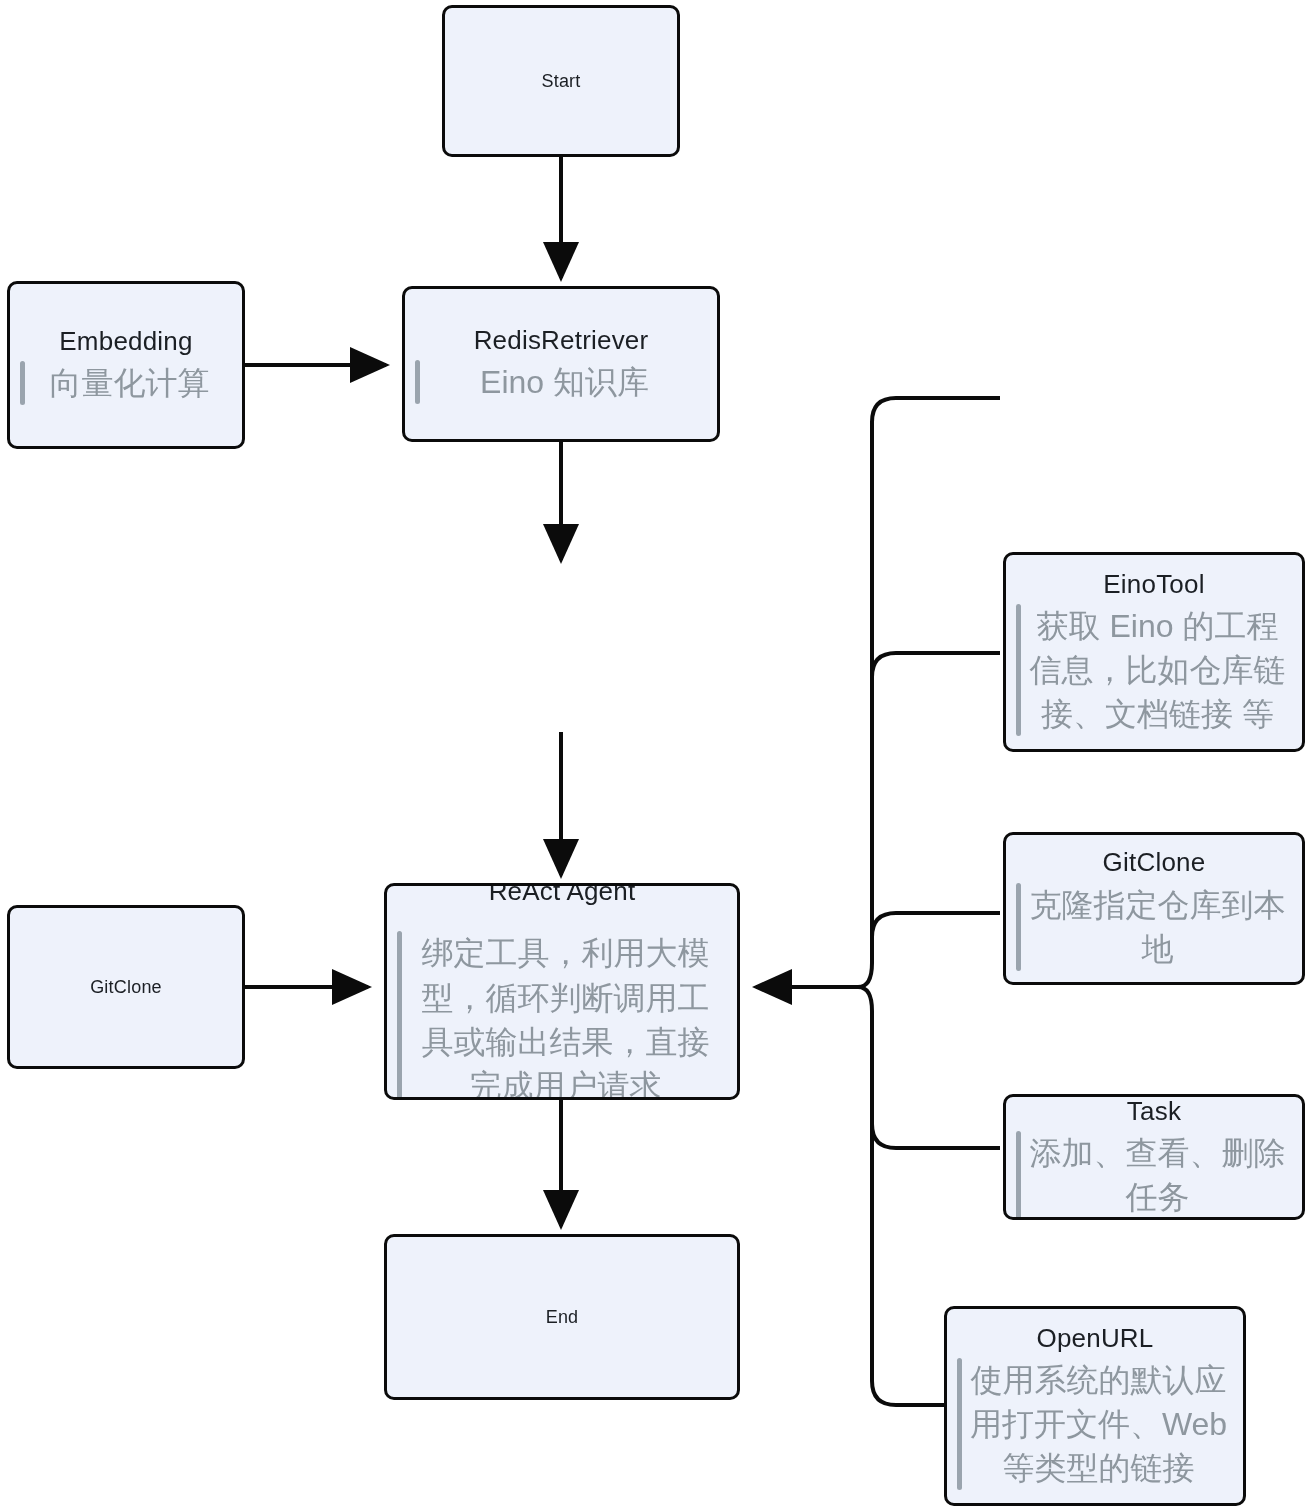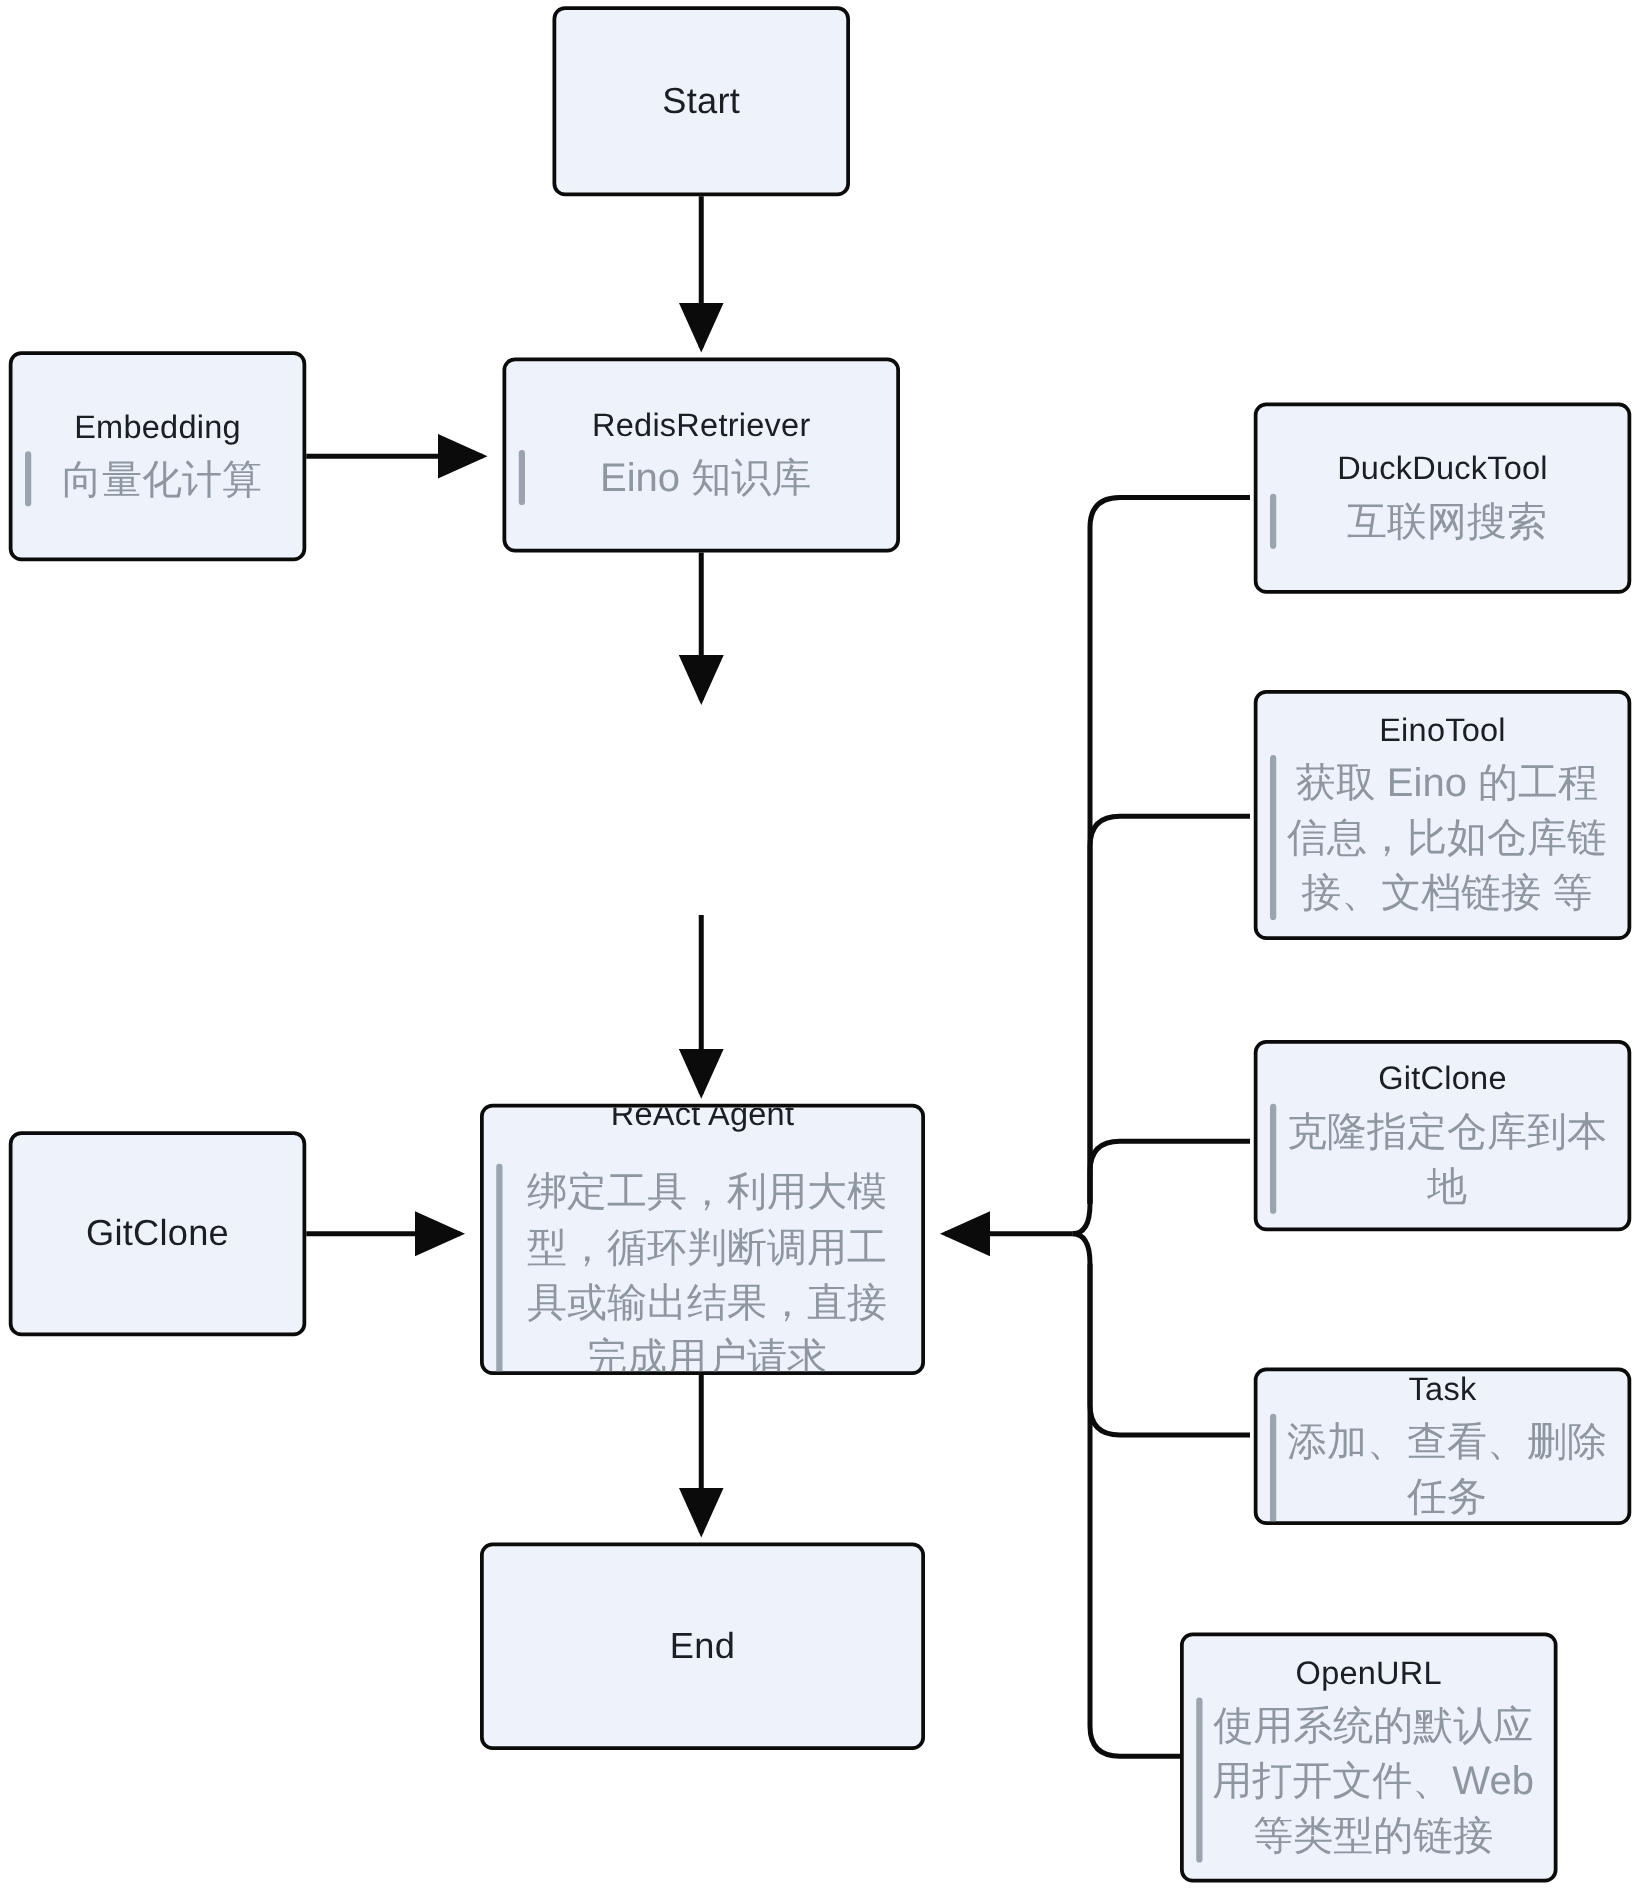--- a/index.html
+++ b/index.html
@@ -52,7 +52,7 @@
     padding-right:6px;
   }
   .node.no-sub{justify-content:center;}
-  .node.no-sub .title{font-size:29px;}
+  .node.no-sub .title{font-size:18px;}
 </style>
 </head>
 <body>

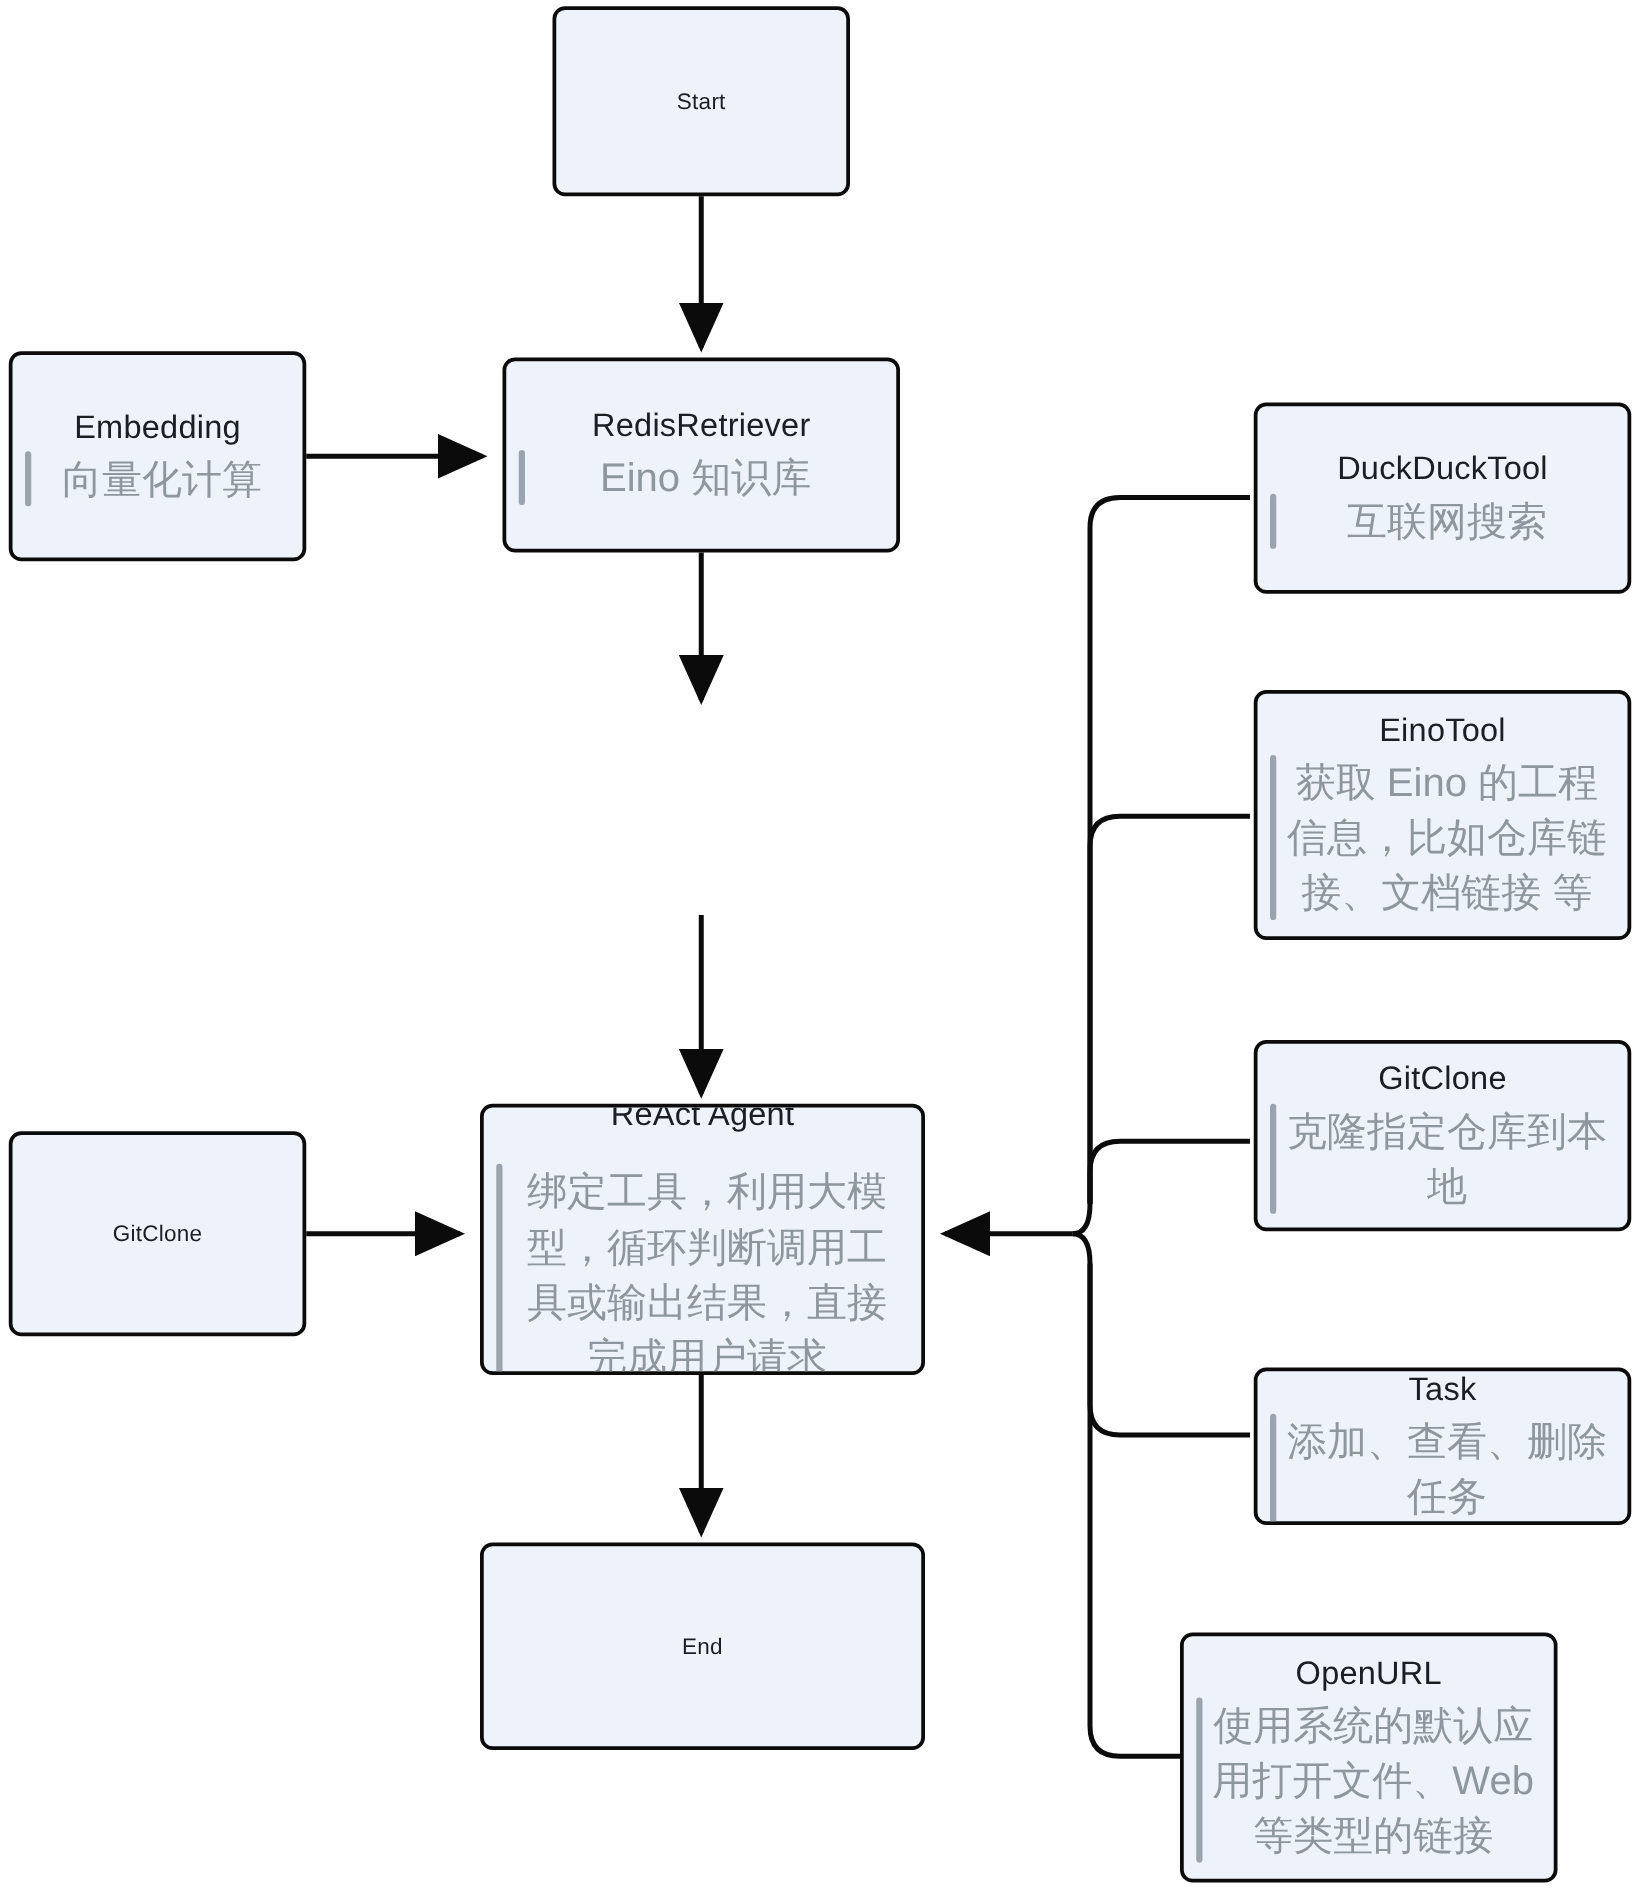--- a/index.html
+++ b/index.html
@@ -130,13 +130,6 @@
     <div class="title">End</div>
   </div>
 
-  <div class="node" style="left:1003px;top:322px;width:302px;height:153px;">
-    <div class="title">DuckDuckTool</div>
-    <div class="sub-wrap">
-      <div class="quote-bar"></div>
-      <div class="sub">互联网搜索</div>
-    </div>
-  </div>
 
   <div class="node" style="left:1003px;top:552px;width:302px;height:200px;">
     <div class="title">EinoTool</div>

